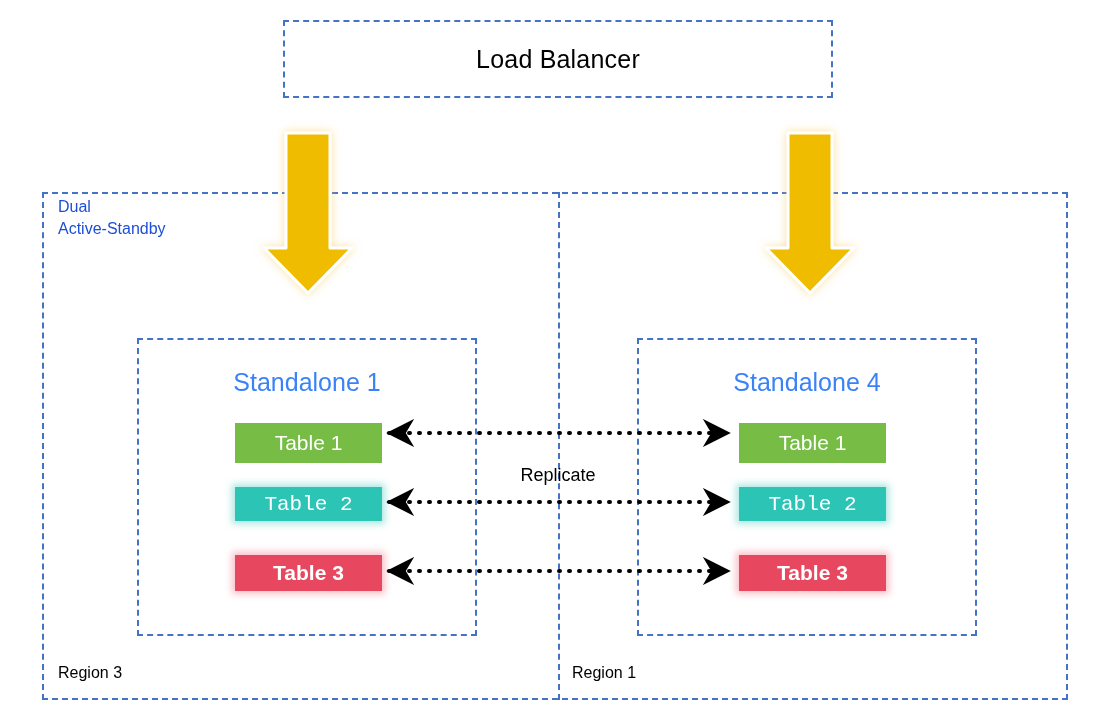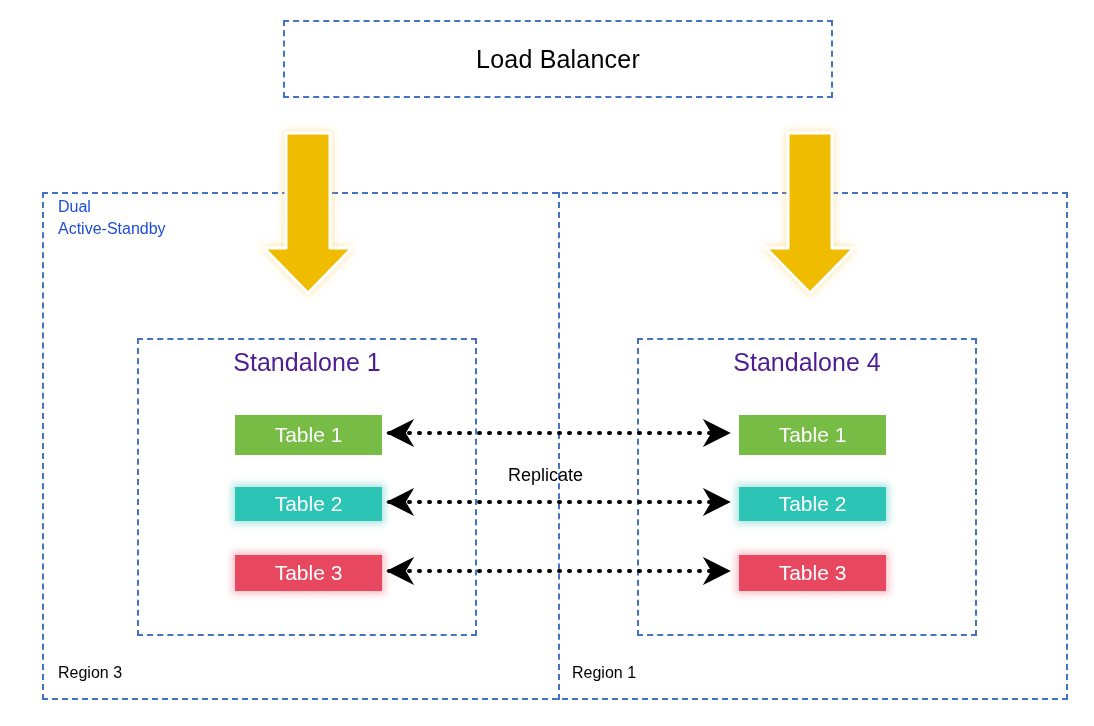--- a/index.html
+++ b/index.html
@@ -93,11 +93,11 @@
   .standalone-title {
     position: absolute;
     width: 100%;
-    top: 8px;
+    top: 28px;
     left: 0;
     text-align: center;
     font-size: 25px;
-    color: #4c1d95;
+    color: #3b82f6;
   }
 
   

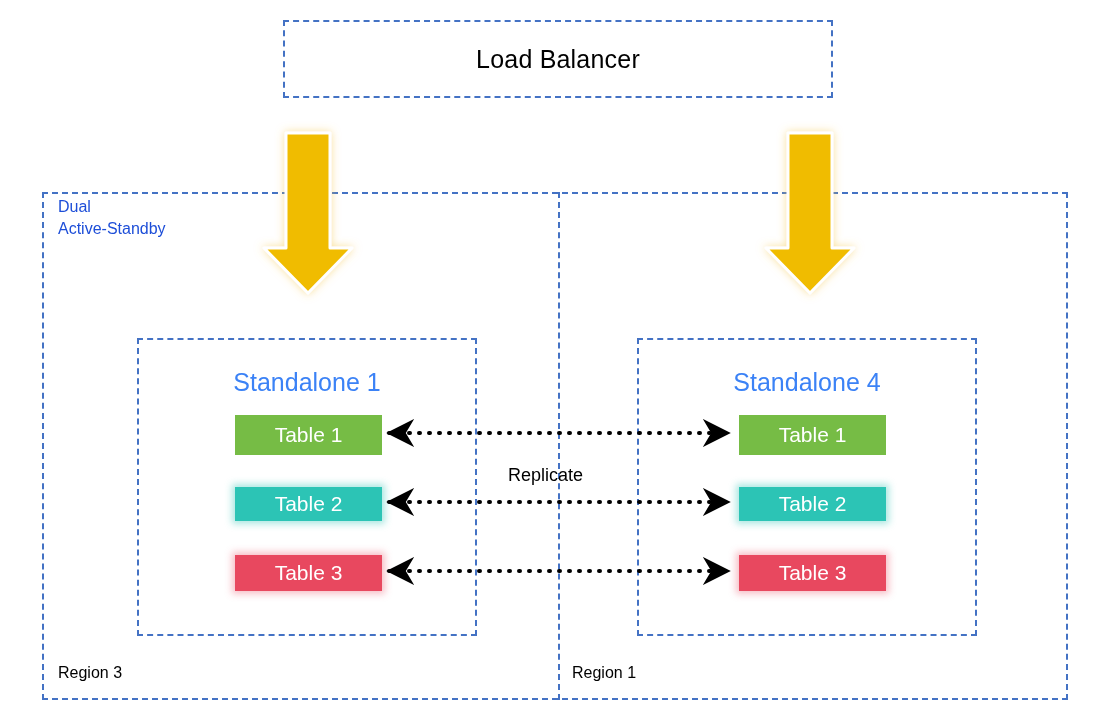--- a/index.html
+++ b/index.html
@@ -110,7 +110,7 @@
     font-size: 21px;
     box-sizing: border-box;
   }
-  .chip-green  { background: #76BC45; }
+  .chip-green  { background: #76BC45; margin-top: 8px; }
   .chip-teal   { background: #2CC4B5; box-shadow: 0 0 7px 3px rgba(44,196,181,0.40); }
   .chip-red    { background: #E8485F; box-shadow: 0 0 7px 3px rgba(232,72,95,0.35); }
 

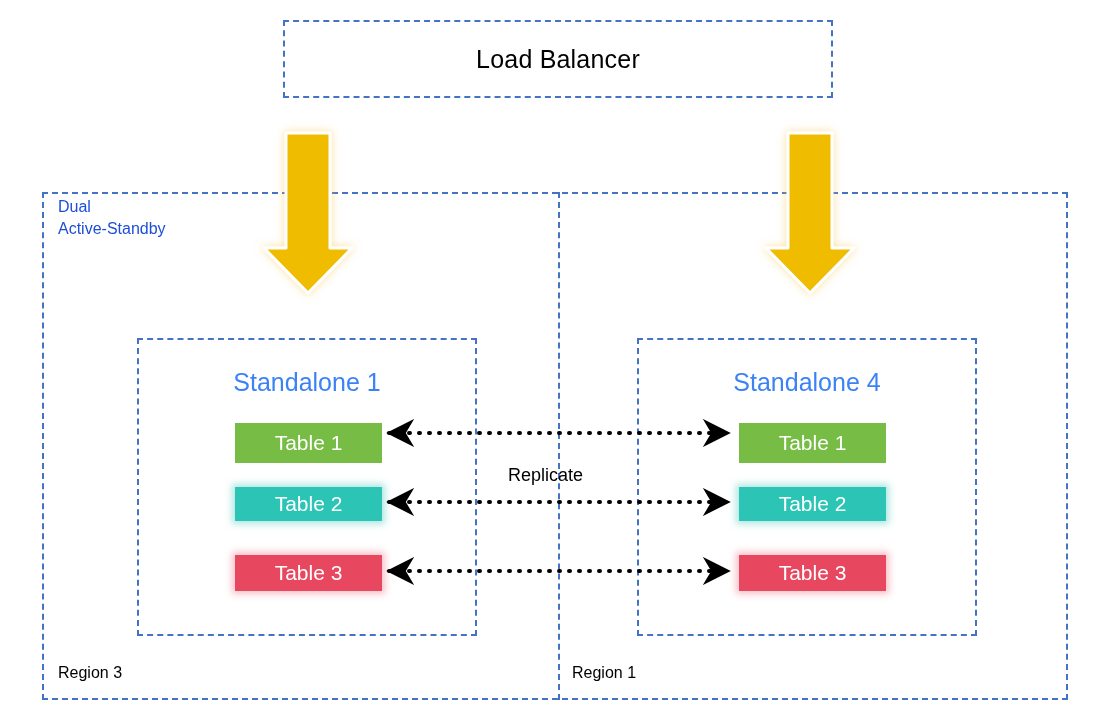--- a/index.html
+++ b/index.html
@@ -139,6 +139,7 @@
     left: 508px;
     top: 465px;
     width: 100px;
+    text-align: center;
     font-size: 18px;
     color: #000000;
   }

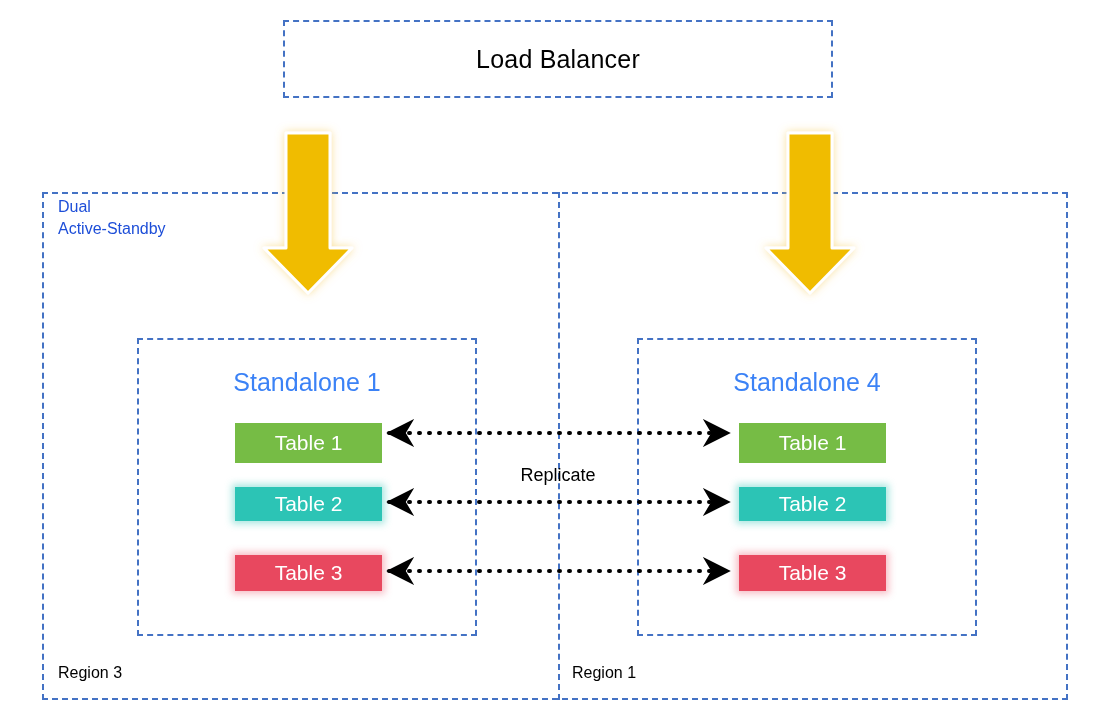--- a/index.html
+++ b/index.html
@@ -111,7 +111,7 @@
     box-sizing: border-box;
   }
   .chip-green  { background: #76BC45; margin-top: 8px; }
-  .chip-teal   { background: #2CC4B5; box-shadow: 0 0 7px 3px rgba(44,196,181,0.40); }
+  .chip-teal   { background: #2CC4B5; box-shadow: 0 0 7px 3px rgba(44,196,181,0.40); font-family: Liberation Mono, monospace; }
   .chip-red    { background: #E8485F; box-shadow: 0 0 7px 3px rgba(232,72,95,0.35); }
 
   

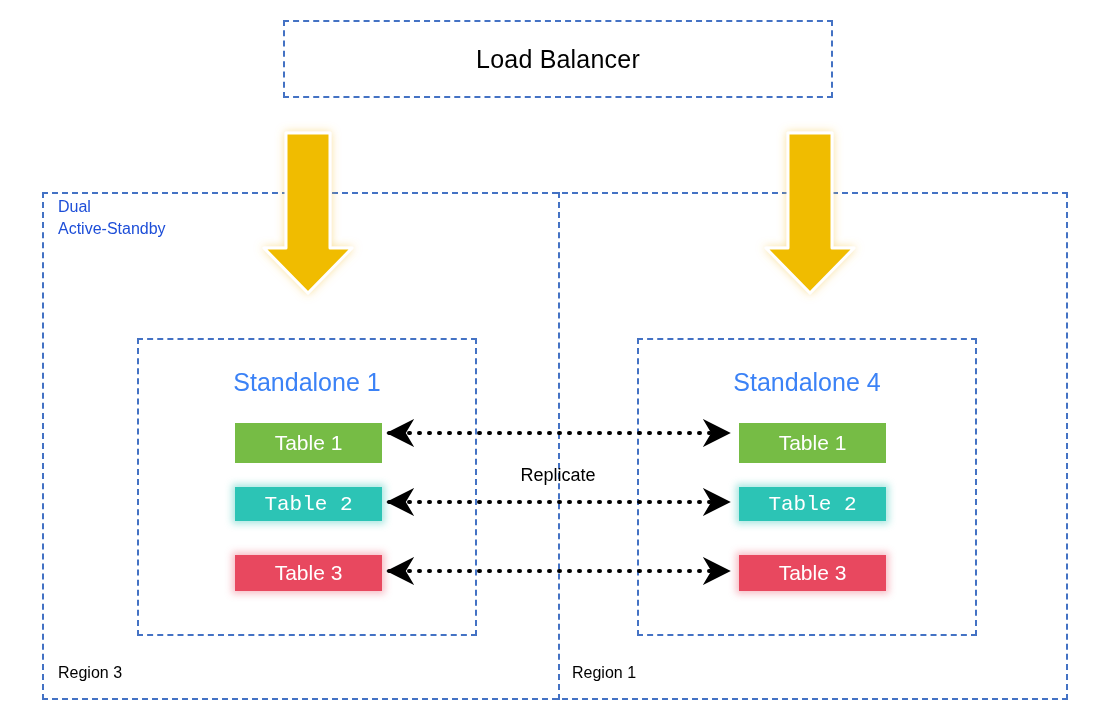--- a/index.html
+++ b/index.html
@@ -112,7 +112,7 @@
   }
   .chip-green  { background: #76BC45; margin-top: 8px; }
   .chip-teal   { background: #2CC4B5; box-shadow: 0 0 7px 3px rgba(44,196,181,0.40); font-family: Liberation Mono, monospace; }
-  .chip-red    { background: #E8485F; box-shadow: 0 0 7px 3px rgba(232,72,95,0.35); }
+  .chip-red    { background: #E8485F; box-shadow: 0 0 7px 3px rgba(232,72,95,0.35); font-weight: bold; }
 
   
   #s1-table-1 { left: 96px; top: 75px;  width: 147px; height: 40px; }

